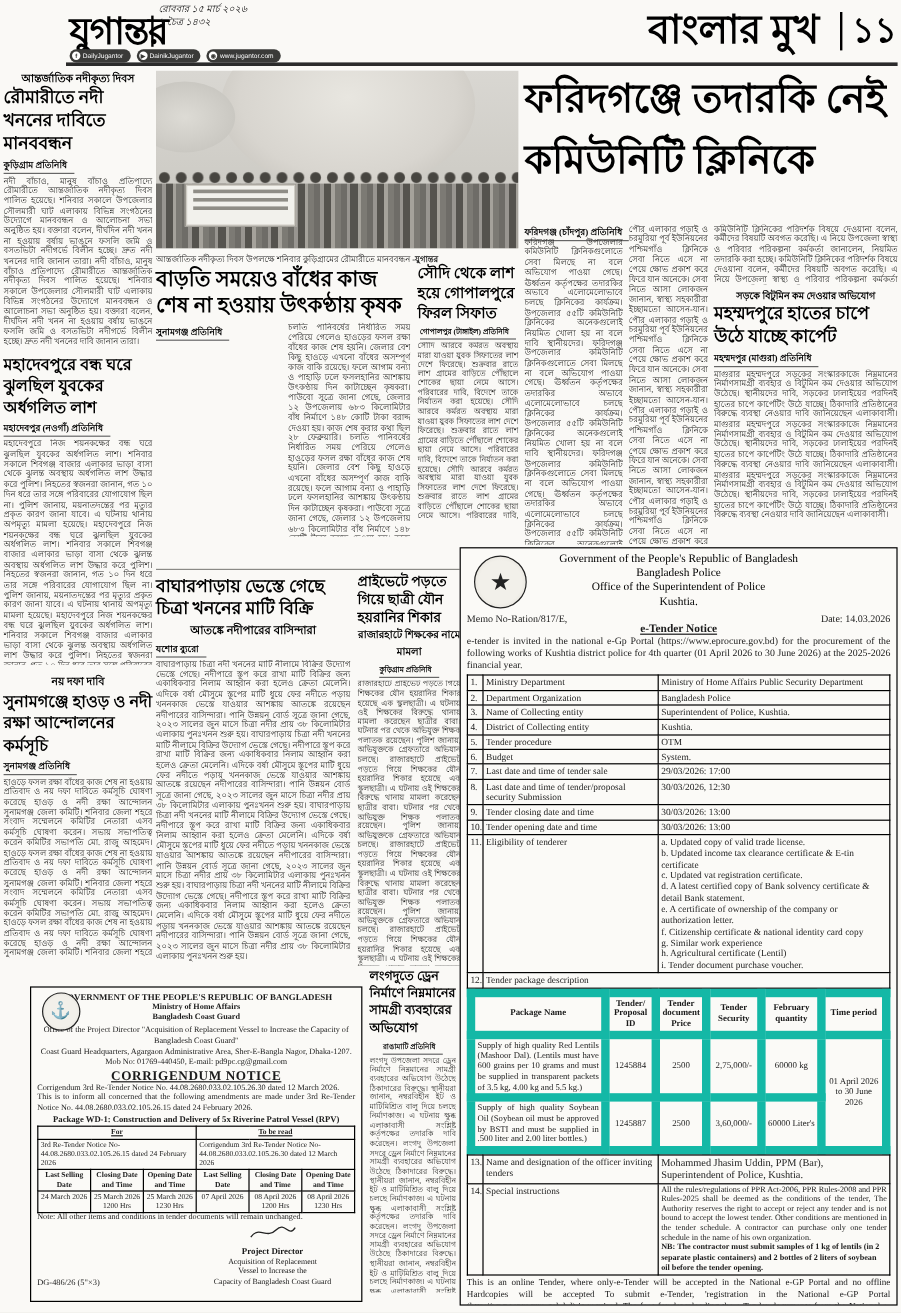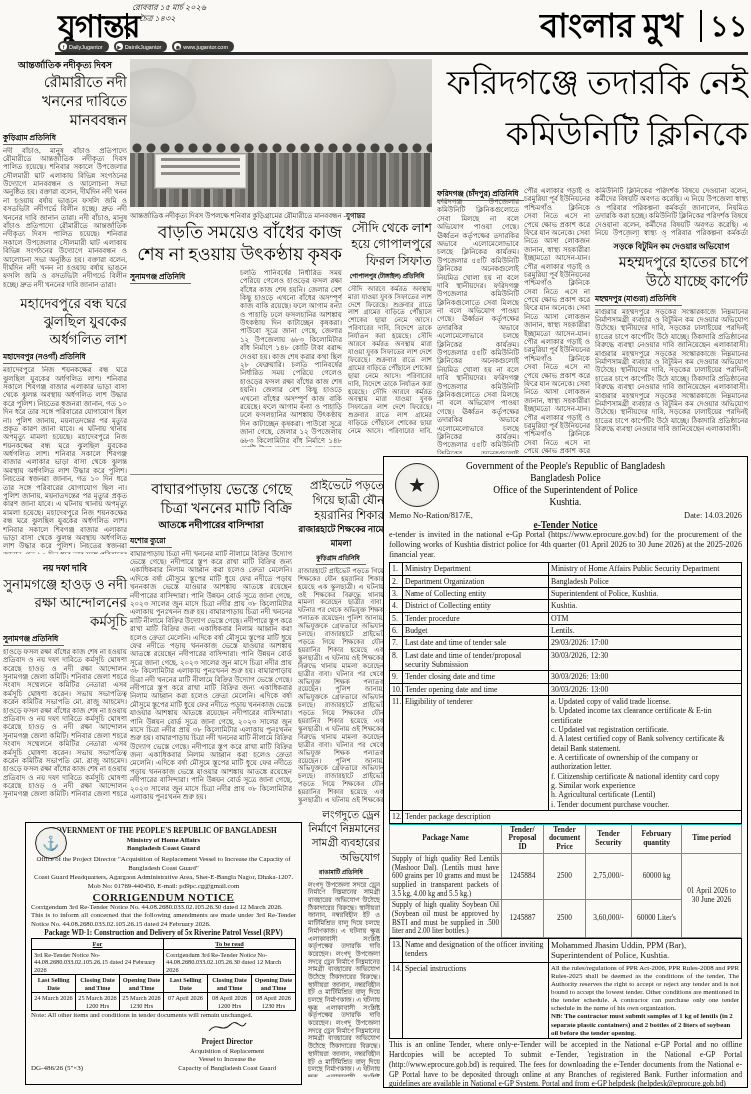--- a/index.html
+++ b/index.html
@@ -20,7 +20,7 @@
   .mast-rule{background:#2b2b2b;height:2.5px;}
   
   .kicker{font-size:9px;font-weight:700;text-align:center;color:#000;}
-  .hl{font-weight:400;text-align:right;color:#000;}
+  .hl{font-weight:700;text-align:left;color:#000;}
   .byline{font-size:7.5px;font-weight:700;color:#000;border-bottom:.5px solid #666;
           width:-moz-fit-content;width:fit-content;padding-right:6px;margin:2px 0 2px 0;}
   .byline.center{margin:2px auto;}

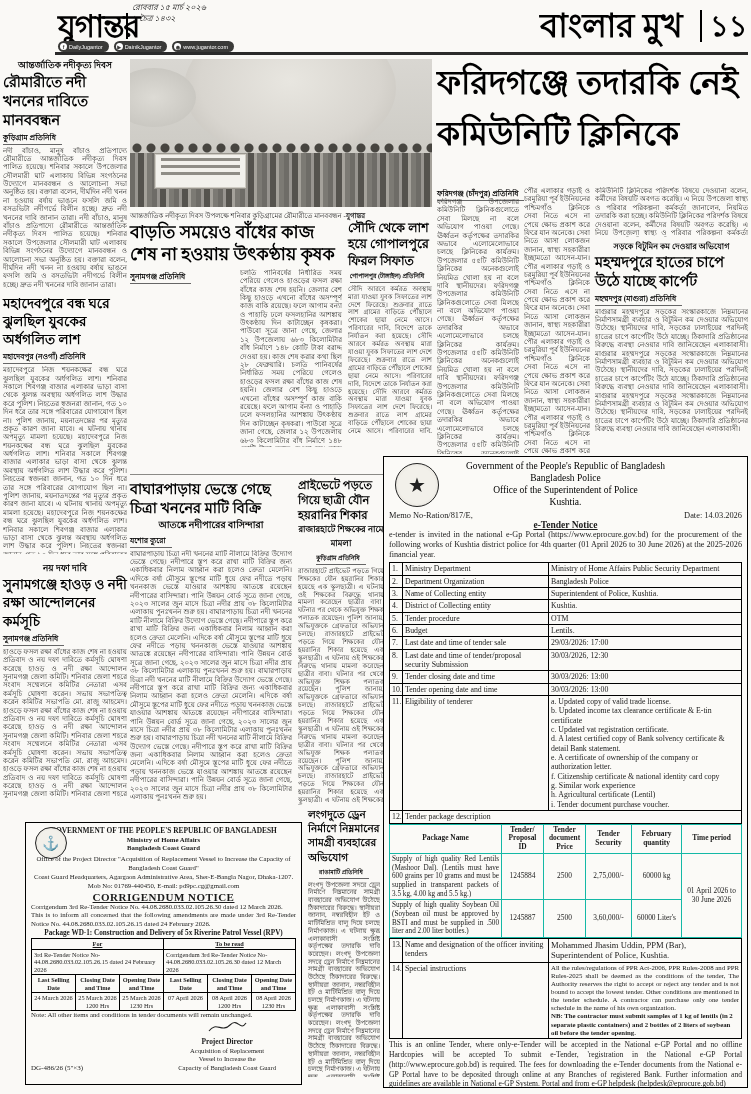--- a/index.html
+++ b/index.html
@@ -238,7 +238,7 @@
       <tr>
             <td>6.</td>
             <td>Budget</td>
-            <td>Lentils.</td>
+            <td>System.</td>
           </tr>
       <tr>
             <td>7.</td>

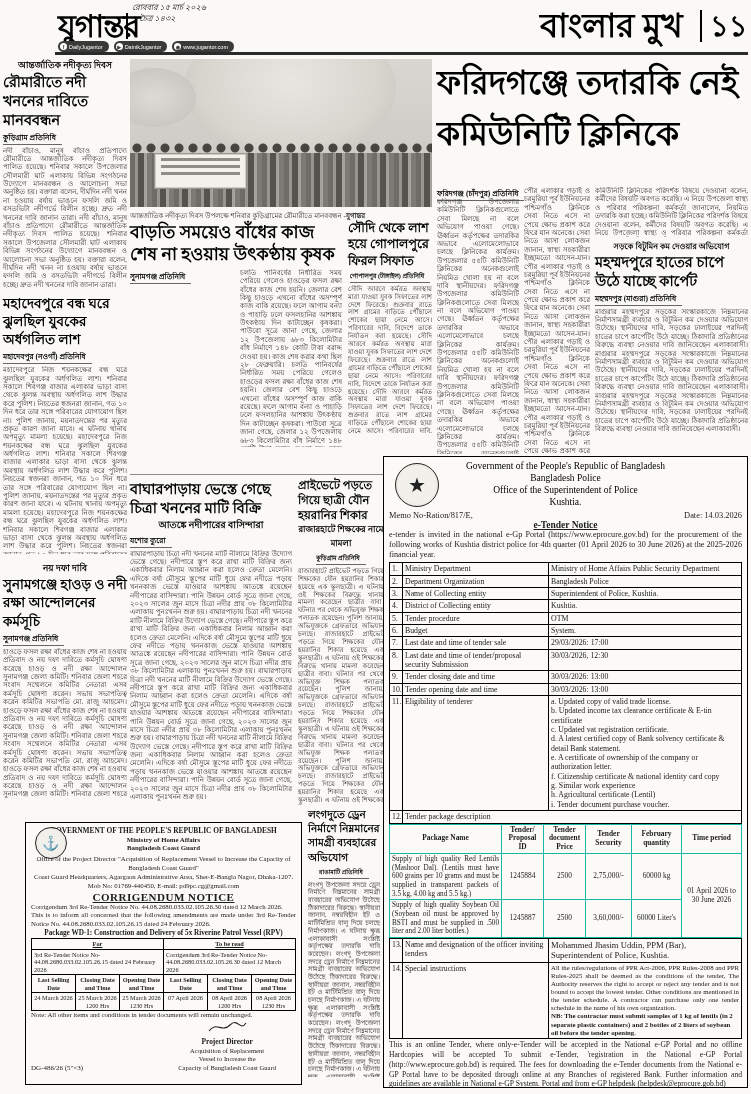--- a/index.html
+++ b/index.html
@@ -57,7 +57,7 @@
   table.pn .num{width:13px;}
   table.pn .lbl{width:146px;}
   table.pkg{border-collapse:collapse;width:100%;table-layout:fixed;}
-  table.pkg td,table.pkg th{border:1px solid #14b8a6;font-size:7.4px;line-height:1.2;padding:1px 2px;vertical-align:middle;}
+  table.pkg td,table.pkg th{border:7px solid #14b8a6;font-size:7.4px;line-height:1.2;padding:1px 2px;vertical-align:middle;}
   table.pkg th{font-weight:700;text-align:center;}
   table.pkg td{text-align:center;}
   table.pkg td.pname{text-align:justify;font-size:7.2px;}

